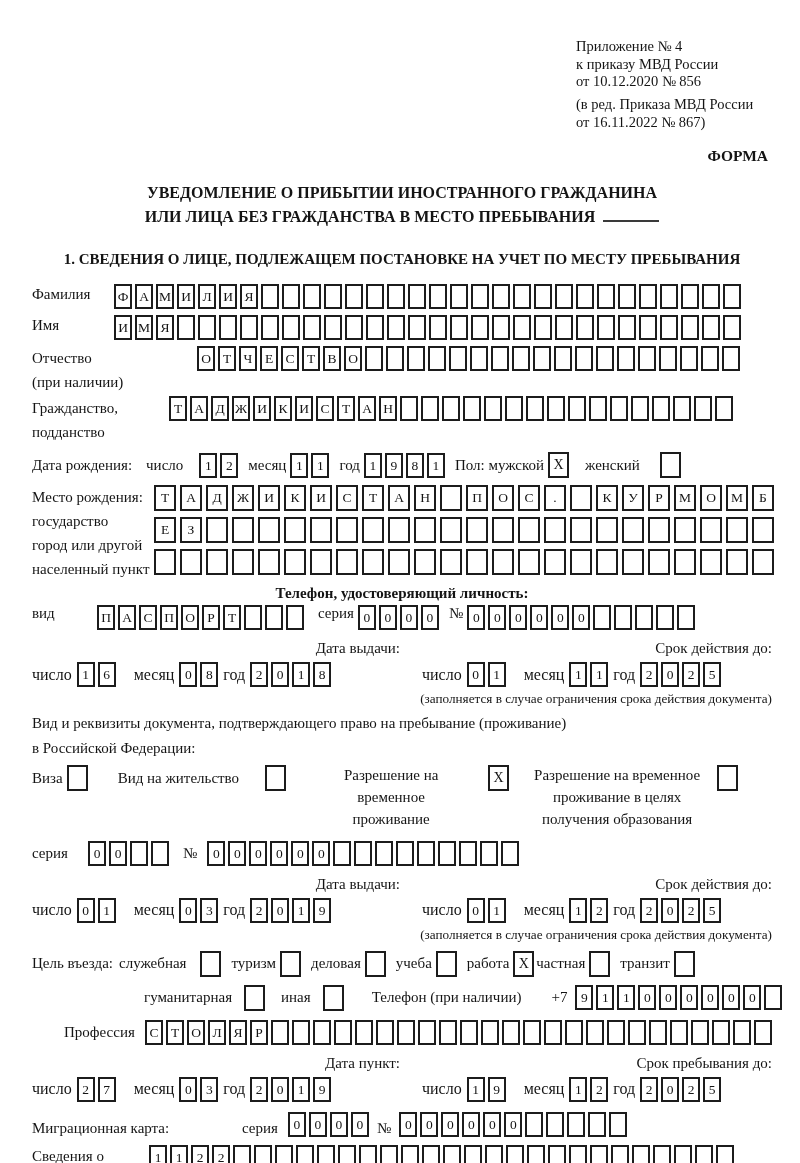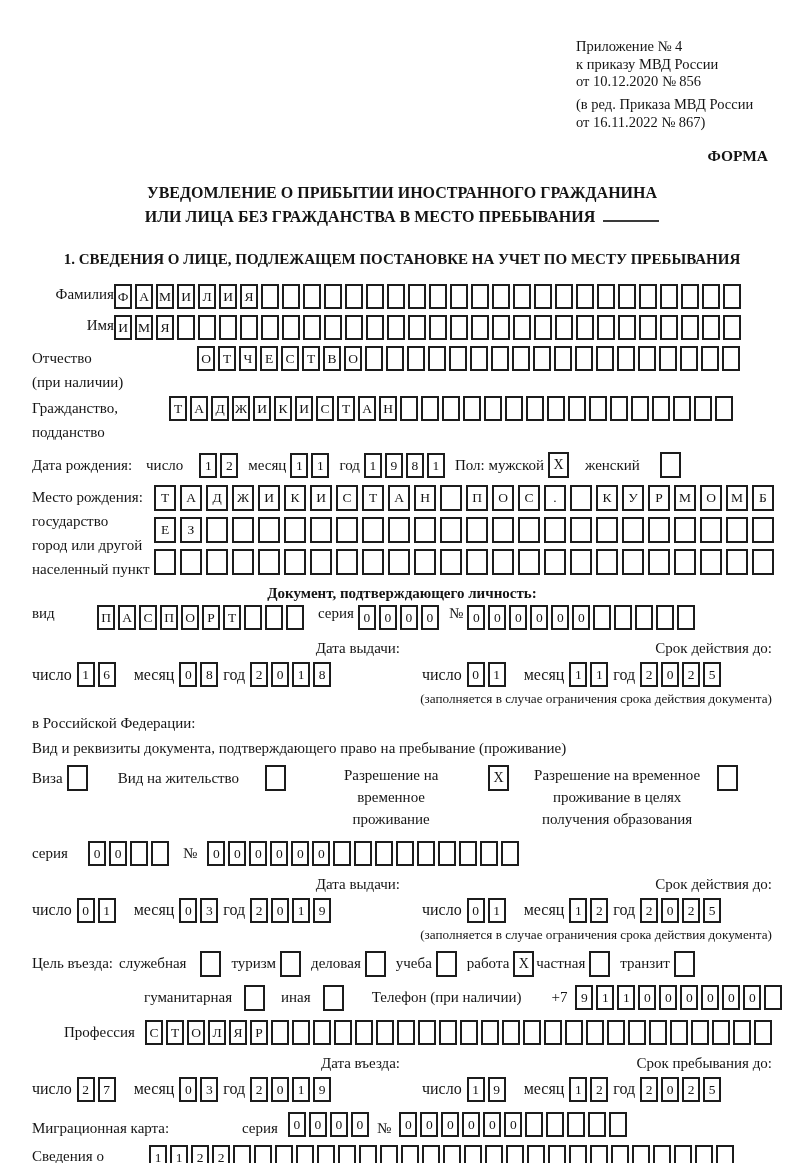--- a/index.html
+++ b/index.html
@@ -24,7 +24,7 @@
 
   
   .frow { display:flex; align-items:flex-start; margin-top:6px; font-size:15px; }
-  .lbl { flex:0 0 auto; line-height:1.35;text-align:right; }
+  .lbl { flex:0 0 auto; line-height:1.35; }
   .lblcol { flex:0 0 auto; line-height:1.6; }
   .lblcol div { white-space:nowrap; }
 

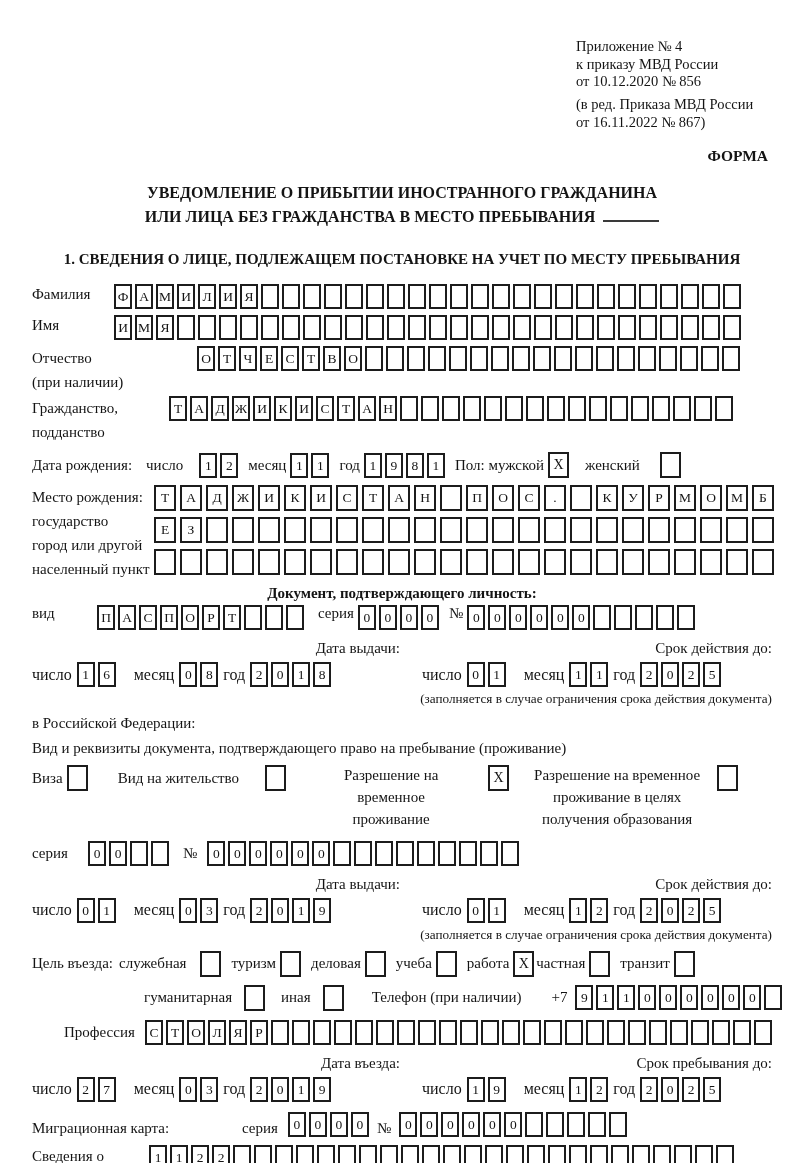--- a/index.html
+++ b/index.html
@@ -335,7 +335,7 @@
     </span>
   </div>
 
-  <div style="text-align:center; font-weight:bold; font-size:15px; margin-top:4px;">Документ, подтверждающего личность:</div>
+  <div style="text-align:center; font-weight:bold; font-size:15px; margin-top:4px;">Телефон, удостоверяющий личность:</div>
 
   <div class="frow" style="align-items:flex-start; margin-top:3px;">
     <span style="width:65px;">вид</span>

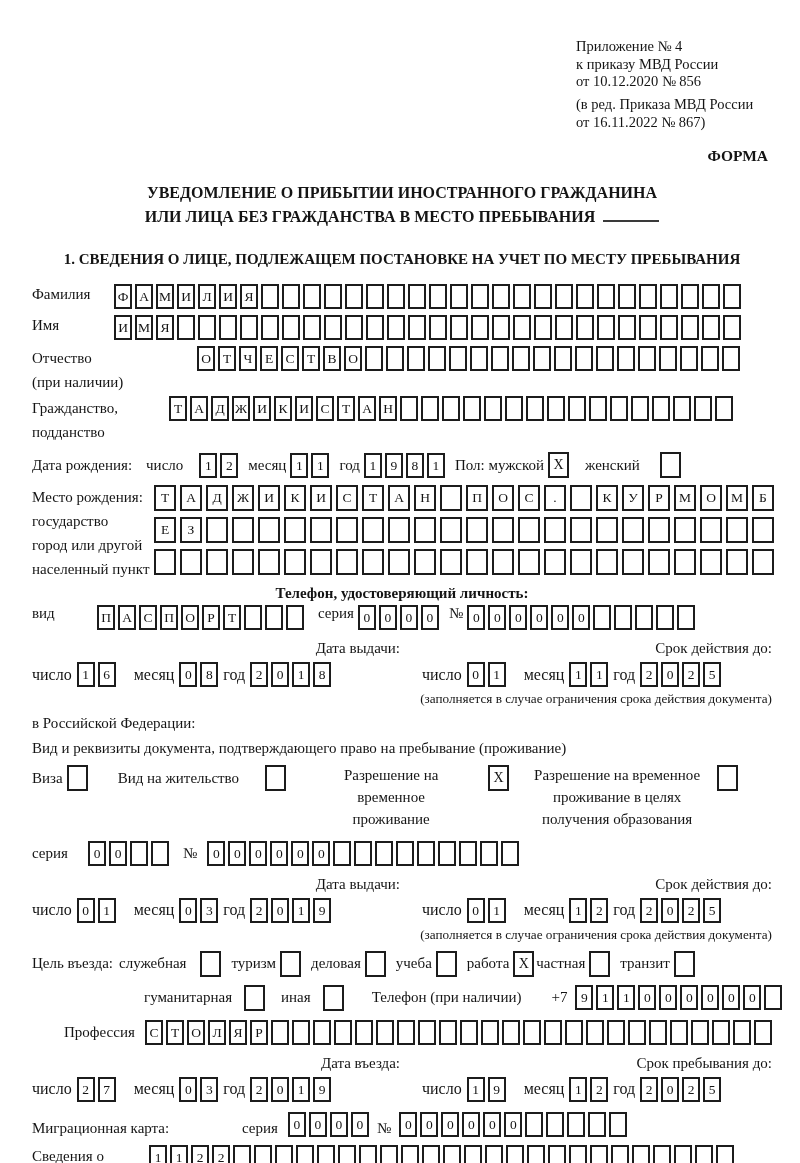--- a/index.html
+++ b/index.html
@@ -426,8 +426,8 @@
   </div>
   <div class="vnote">(заполняется в случае ограничения срока действия документа)</div>
 
+  <div style="font-size:15px; margin-top:8px;">Вид и реквизиты документа, подтверждающего право на пребывание (проживание)</div>
   <div style="font-size:15px; margin-top:8px;">в Российской Федерации:</div>
-  <div style="font-size:15px; margin-top:8px;">Вид и реквизиты документа, подтверждающего право на пребывание (проживание)</div>
 
   <div class="frow" style="margin-top:8px;">
     <span style="line-height:26px;">Виза</span>

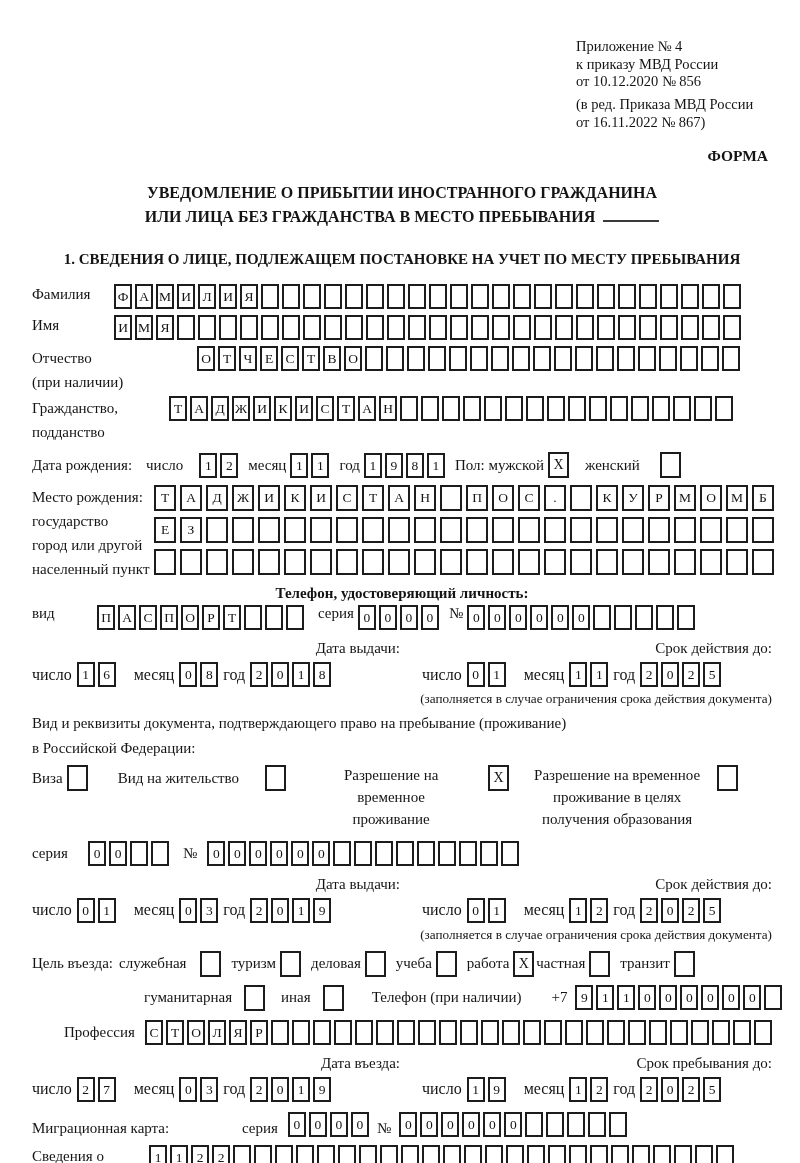--- a/index.html
+++ b/index.html
@@ -629,7 +629,7 @@
   </div>
 
   <div class="dpair">
-    <div class="dcol1 dhead">Дата въезда:</div>
+    <div class="dcol1 dhead">Дата пункт:</div>
     <div class="dcol2 dhead">Срок пребывания до:</div>
   </div>
   <div class="dpair">

